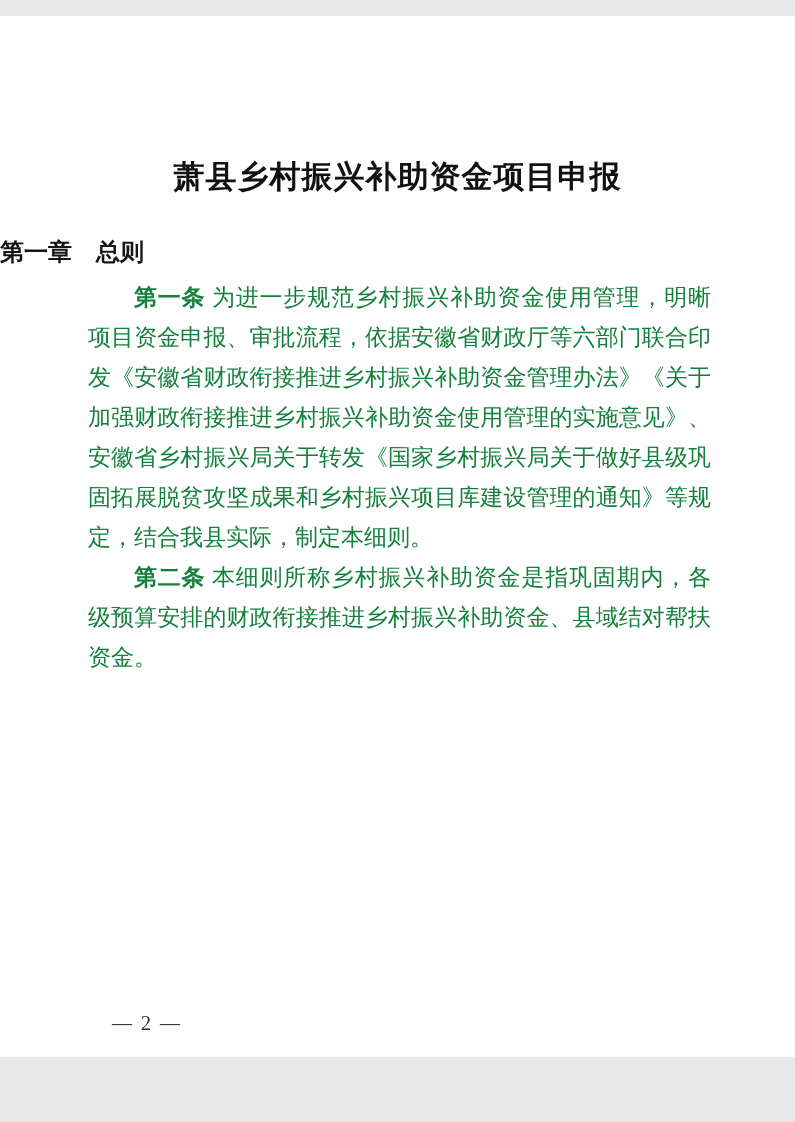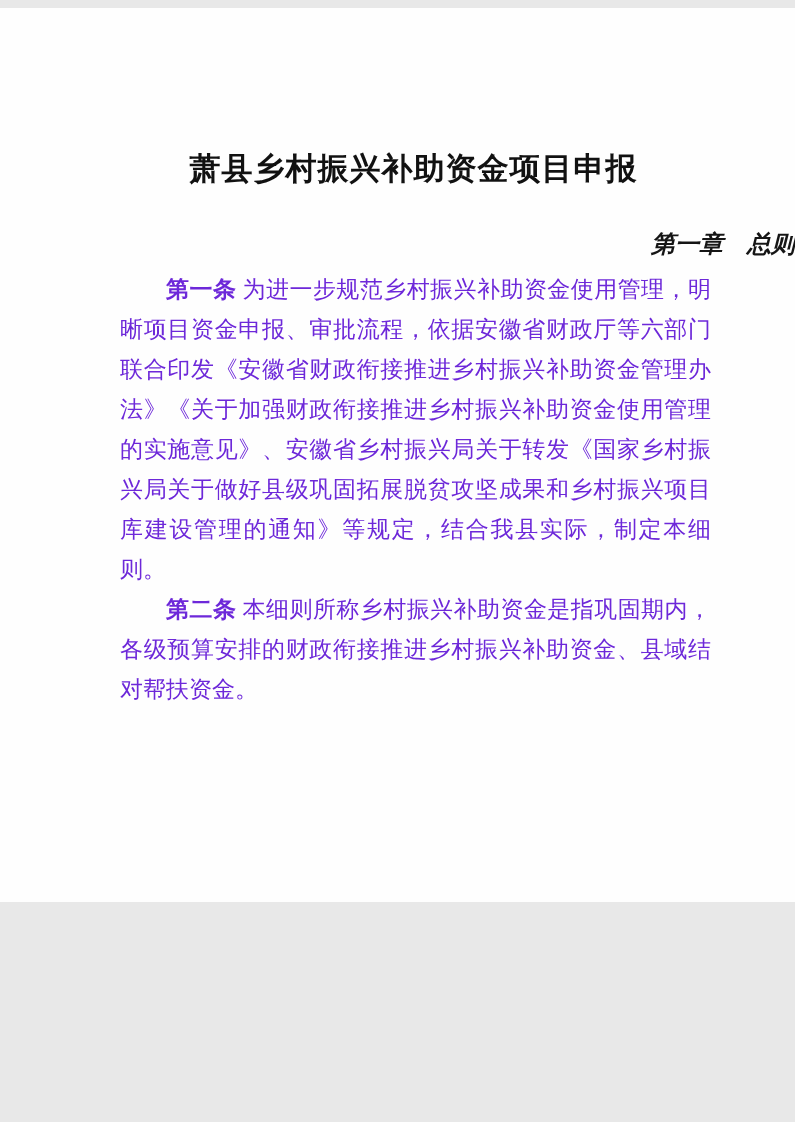--- a/index.html
+++ b/index.html
@@ -10,13 +10,12 @@
   .page {
     position: relative;
     width: 795px;
-    height: 894px;
-    margin: 8px auto;
+    height: 1041px;
+    margin: 16px auto;
     background: #fefefe;
     color: #1b1b1b;
     overflow: hidden;
     box-sizing: border-box;
-    padding-left: 32px;
   }
   .doc-title {
     margin-top: 138px;

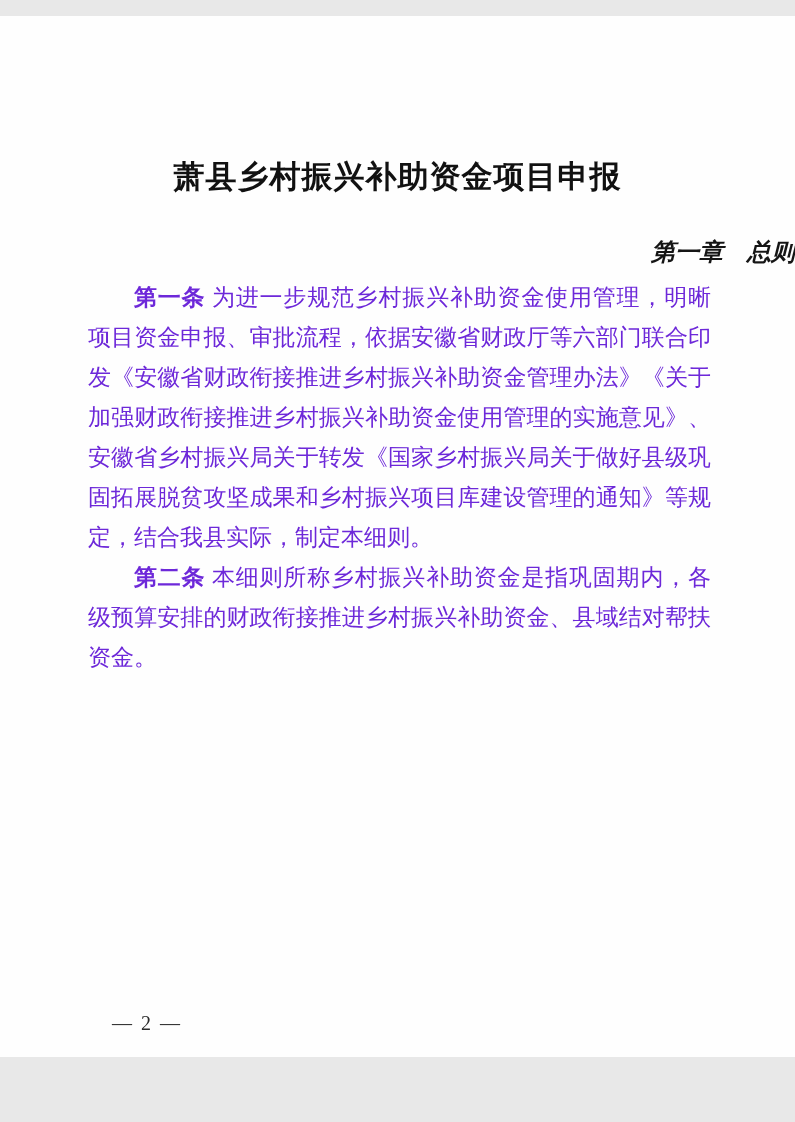--- a/index.html
+++ b/index.html
@@ -29,12 +29,11 @@
   }
   .chapter-heading {
     margin-top: 36px;
-    text-align: right;
+    text-align: left;
     font-family: "Liberation Sans", sans-serif;
     font-weight: bold;
     font-size: 24px;
     color: #151515;
-    font-style: italic;
   }
   .doc-body {
     margin-top: 10px;

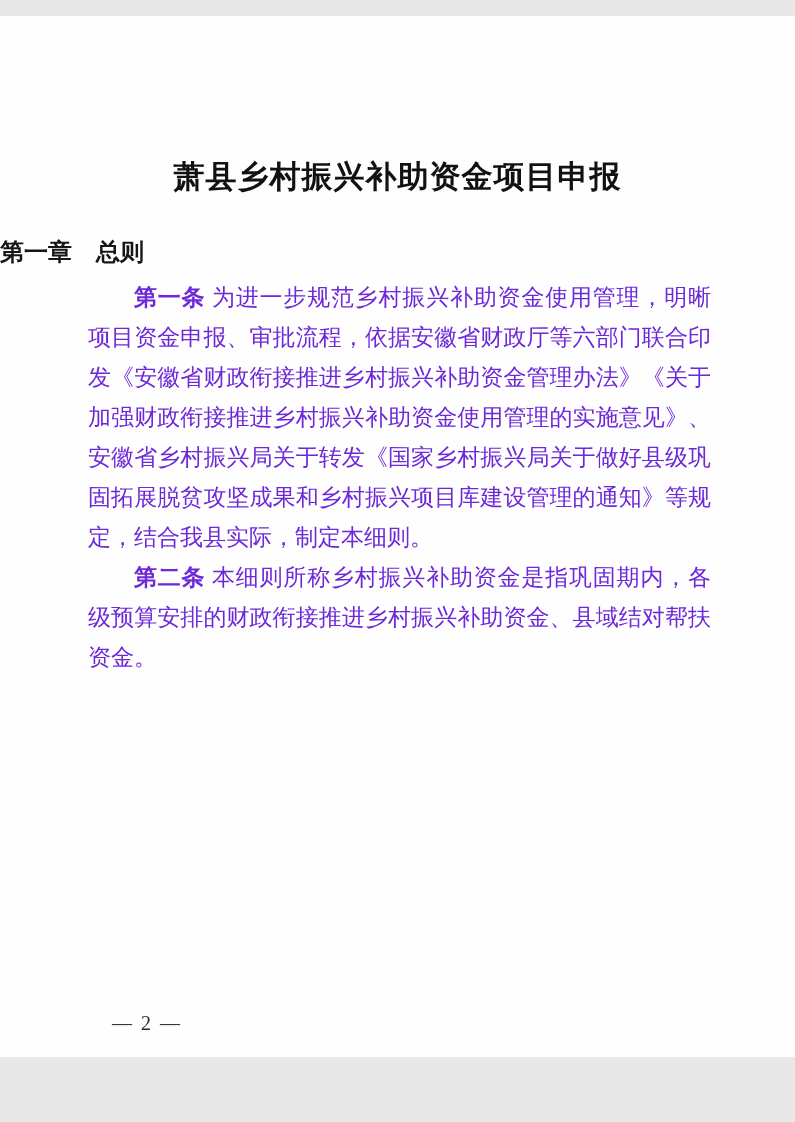--- a/index.html
+++ b/index.html
@@ -42,7 +42,7 @@
     font-size: 23px;
     line-height: 40px;
     text-align: justify;
-    color: #6d28d9;
+    color: #15803d;
   }
   .doc-body p {
     margin: 0;

